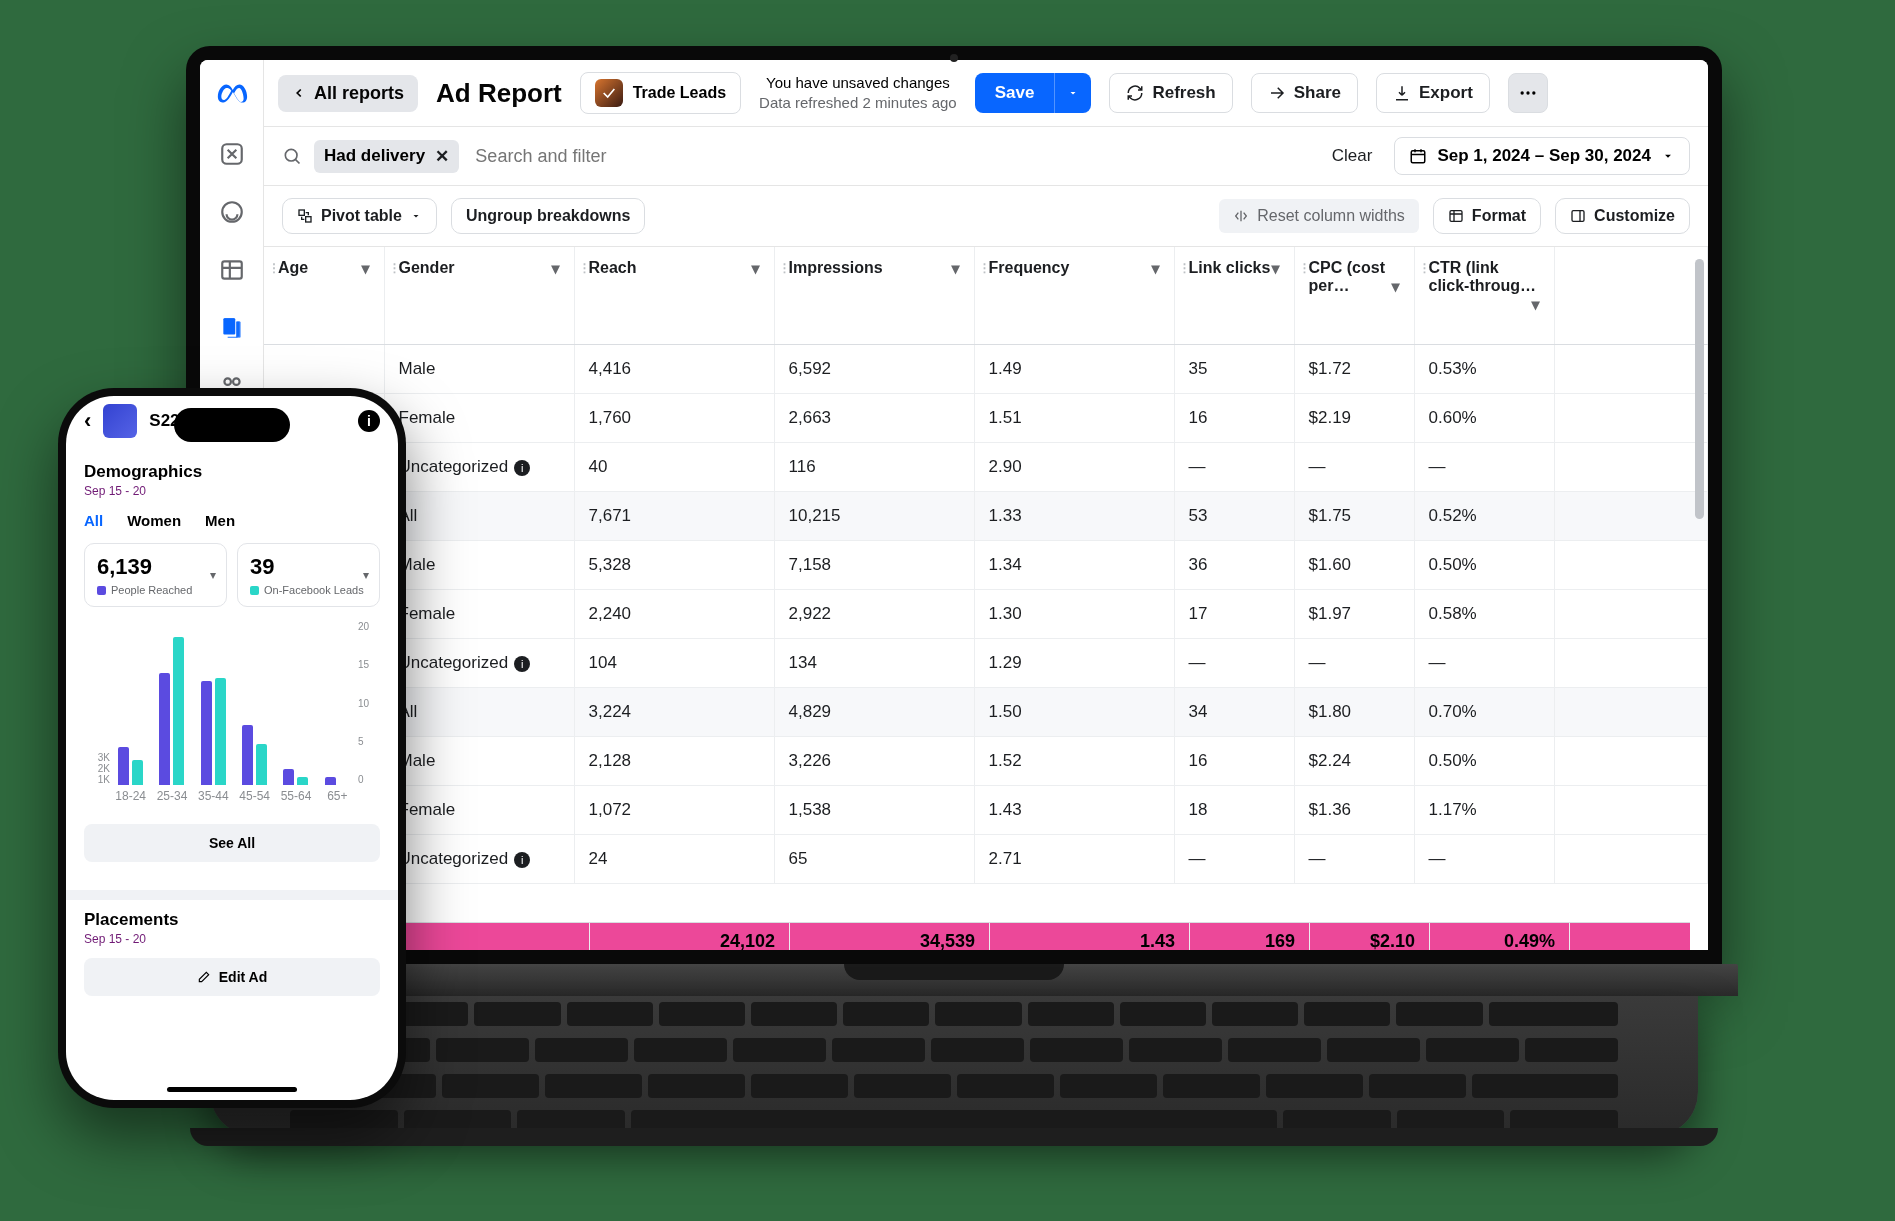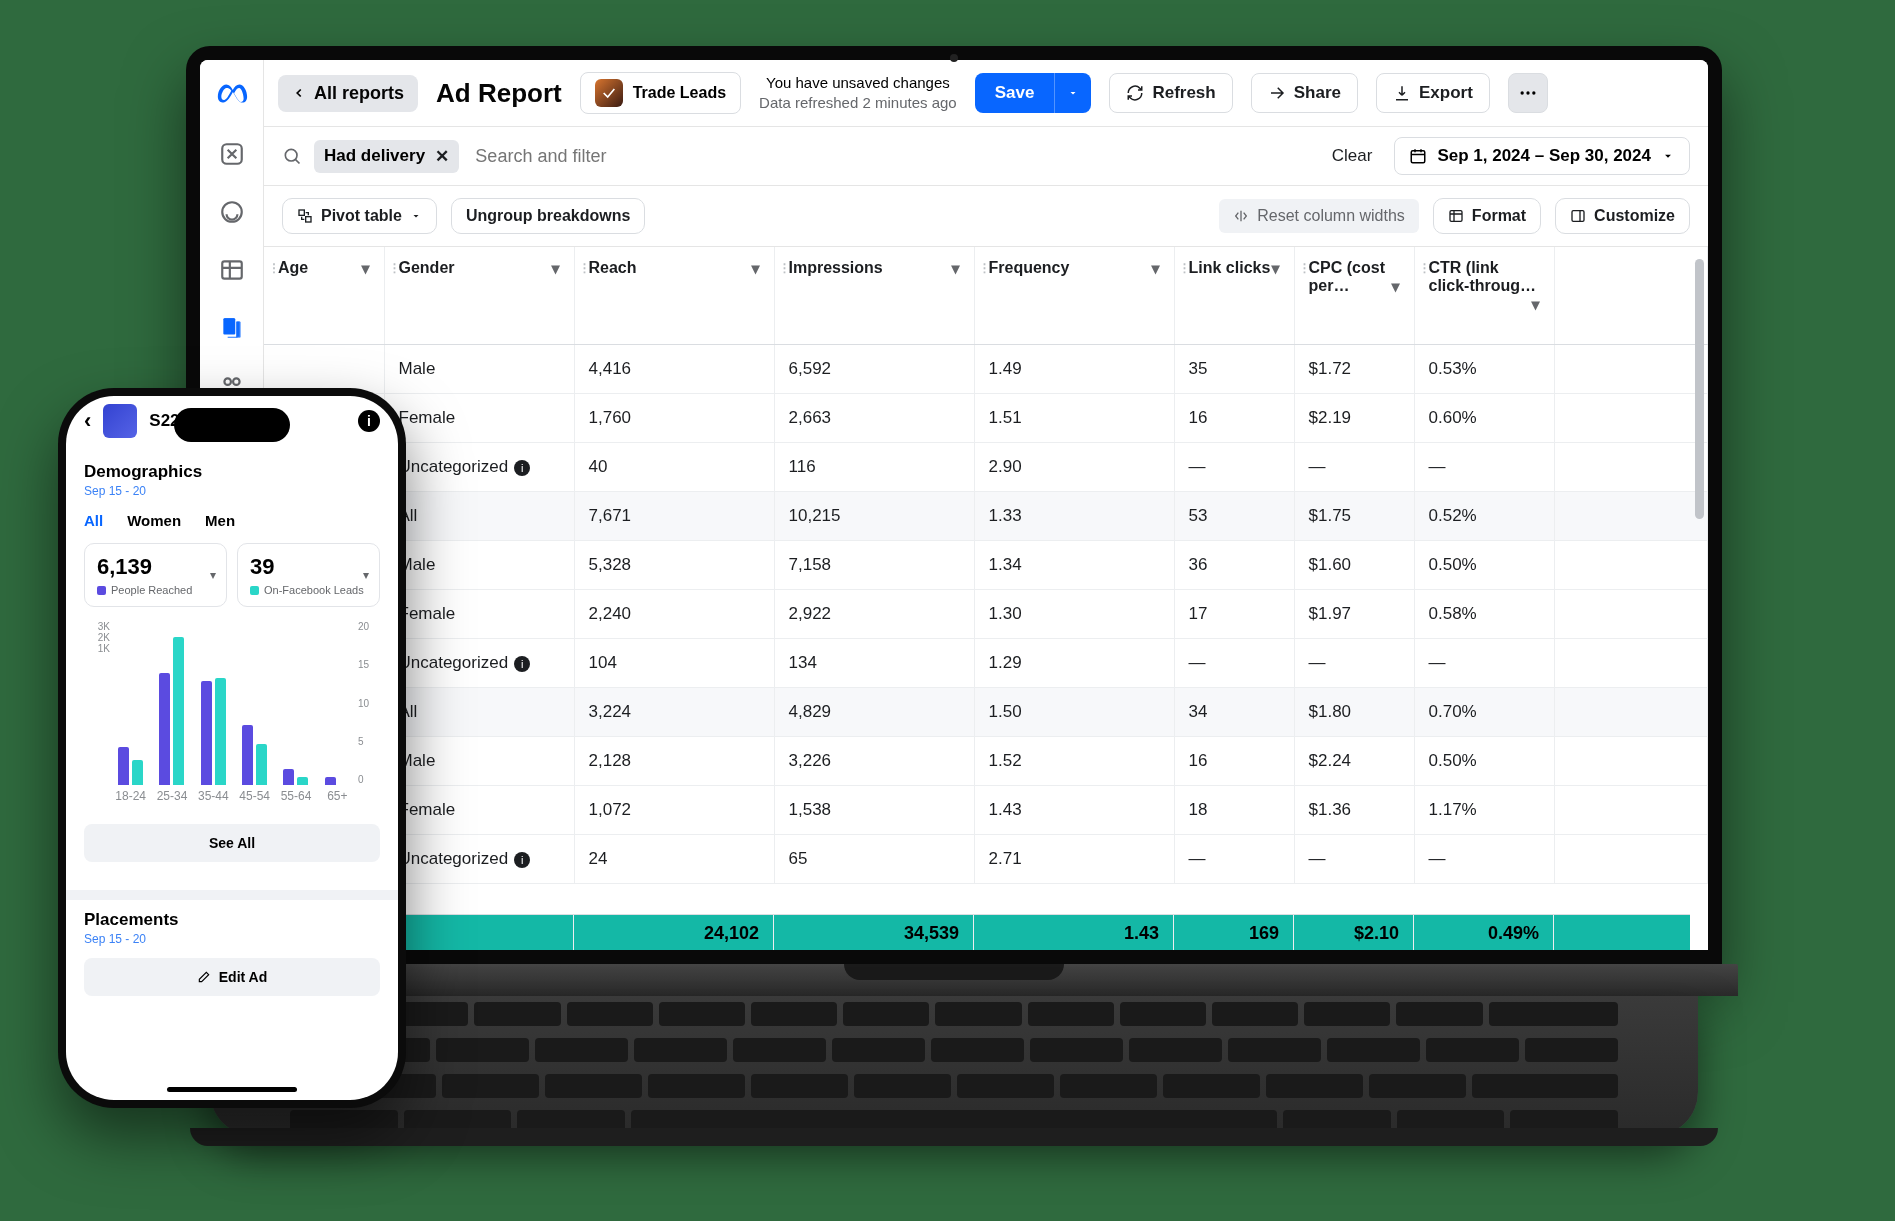--- a/index.html
+++ b/index.html
@@ -133,7 +133,7 @@
   .phone-nav .info{width:22px;height:22px;border-radius:50%;background:#000;color:#fff;display:flex;align-items:center;justify-content:center;font-size:14px;font-weight:800;cursor:pointer;}
   .ph-section{padding:10px 18px;}
   .ph-h{font-weight:800;font-size:17px;}
-  .ph-sub{font-size:12px;color:#3b82f6;margin-top:2px;}
+  .ph-sub{font-size:12px;color:#701a75;margin-top:2px;}
   .ph-tabs{display:flex;gap:24px;margin-top:14px;font-size:15px;font-weight:600;}
   .ph-tabs .active{color:#0866ff;}
   .ph-tabs span{cursor:pointer;}

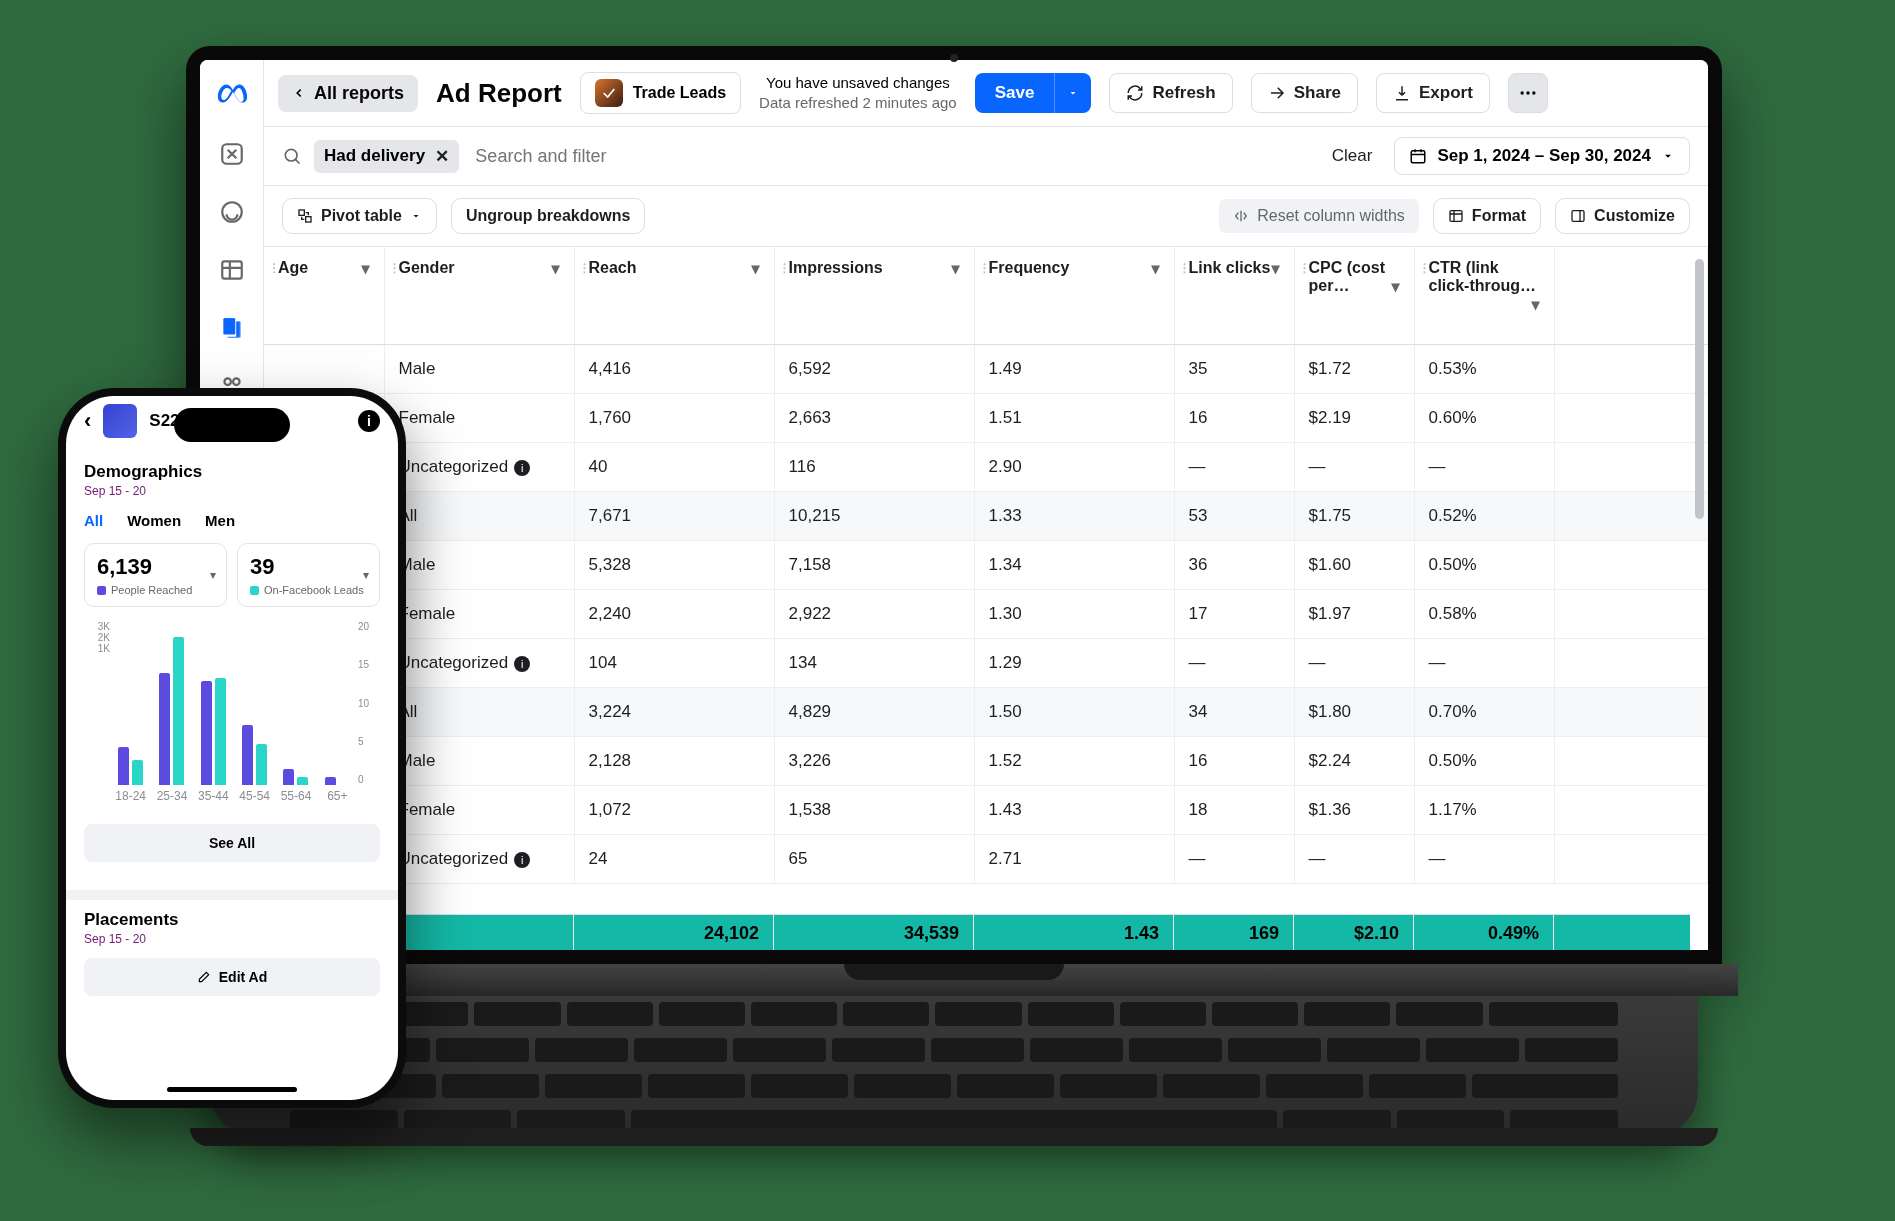--- a/index.html
+++ b/index.html
@@ -144,7 +144,7 @@
   .ph-card .dot{width:9px;height:9px;border-radius:2px;}
   .ph-card .chev{position:absolute;right:10px;top:50%;transform:translateY(-50%);color:#65676b;font-size:12px;}
   .ph-chart{position:relative;height:190px;margin-top:14px;}
-  .ph-chart .yax{position:absolute;left:0;top:0;bottom:26px;width:26px;display:flex;flex-direction:column;justify-content:flex-start;font-size:10px;color:#8a8d91;text-align:right;}
+  .ph-chart .yax{position:absolute;left:0;top:0;bottom:26px;width:26px;display:flex;flex-direction:column;justify-content:flex-end;font-size:10px;color:#8a8d91;text-align:right;}
   .ph-chart .yax2{position:absolute;right:0;top:0;bottom:26px;width:22px;display:flex;flex-direction:column;justify-content:space-between;font-size:10px;color:#8a8d91;text-align:left;}
   .ph-chart .bars{position:absolute;left:30px;right:26px;bottom:26px;top:0;display:flex;align-items:flex-end;gap:8px;}
   .ph-chart .grp{flex:1;display:flex;gap:3px;align-items:flex-end;justify-content:center;}

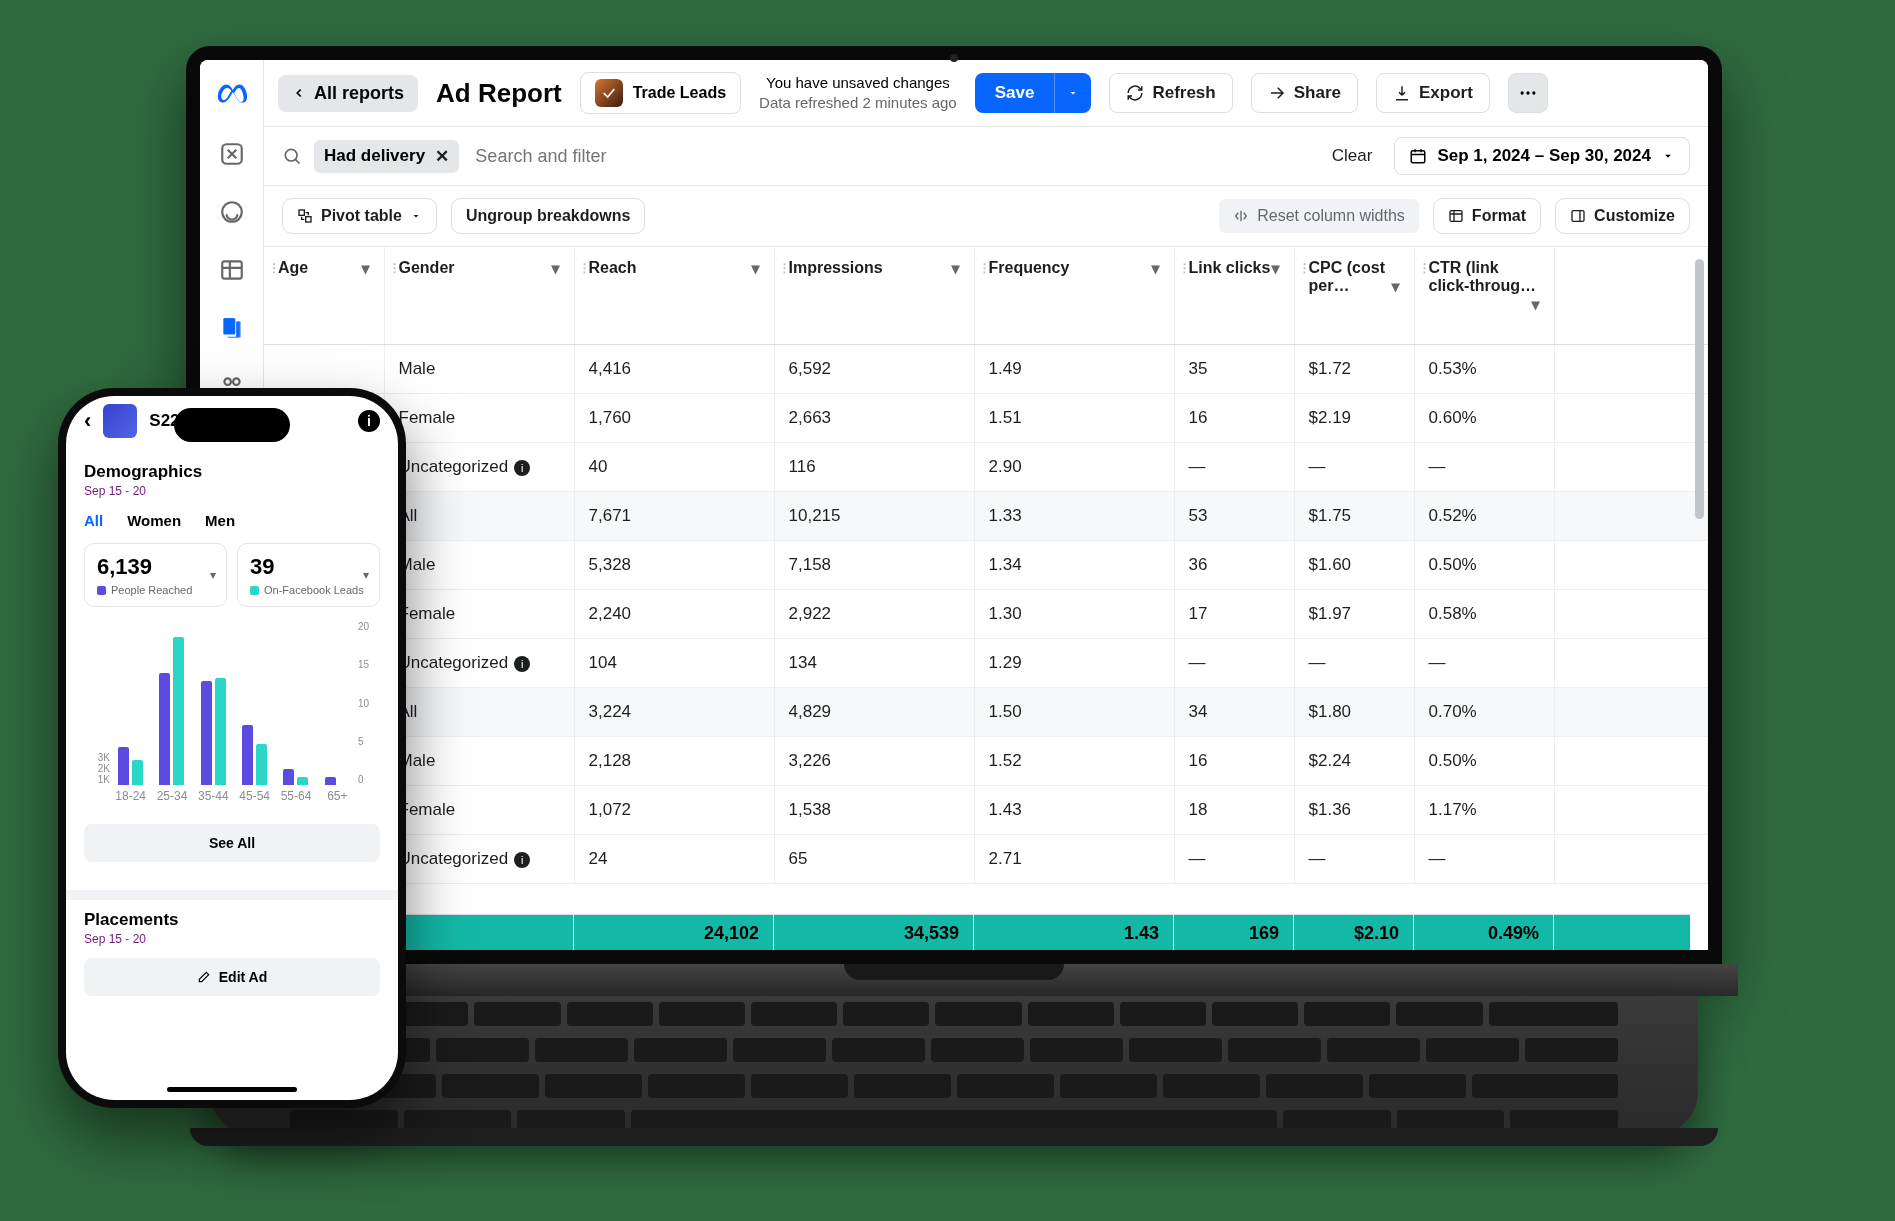--- a/index.html
+++ b/index.html
@@ -107,7 +107,7 @@
   }
   tr.group td{background:#f7f8fa;}
   .info-ic{display:inline-block;width:16px;height:16px;border-radius:50%;background:#1c1e21;color:#fff;font-size:11px;line-height:16px;text-align:center;margin-left:6px;}
-  .totals-row{position:absolute;left:0;right:18px;bottom:0;height:36px;background:#14b8a6;border-top:1px solid #dadde1;display:flex;font-weight:800;font-size:18px;}
+  .totals-row{position:absolute;left:16px;right:18px;bottom:0;height:28px;background:#ec4899;border-top:1px solid #dadde1;display:flex;font-weight:800;font-size:18px;}
   .totals-row div{padding:8px 14px;text-align:right;border-right:1px solid #eceef0;}
   .scroll-thumb{position:absolute;right:4px;top:12px;width:9px;height:260px;background:#c1c4c9;border-radius:5px;}
 

